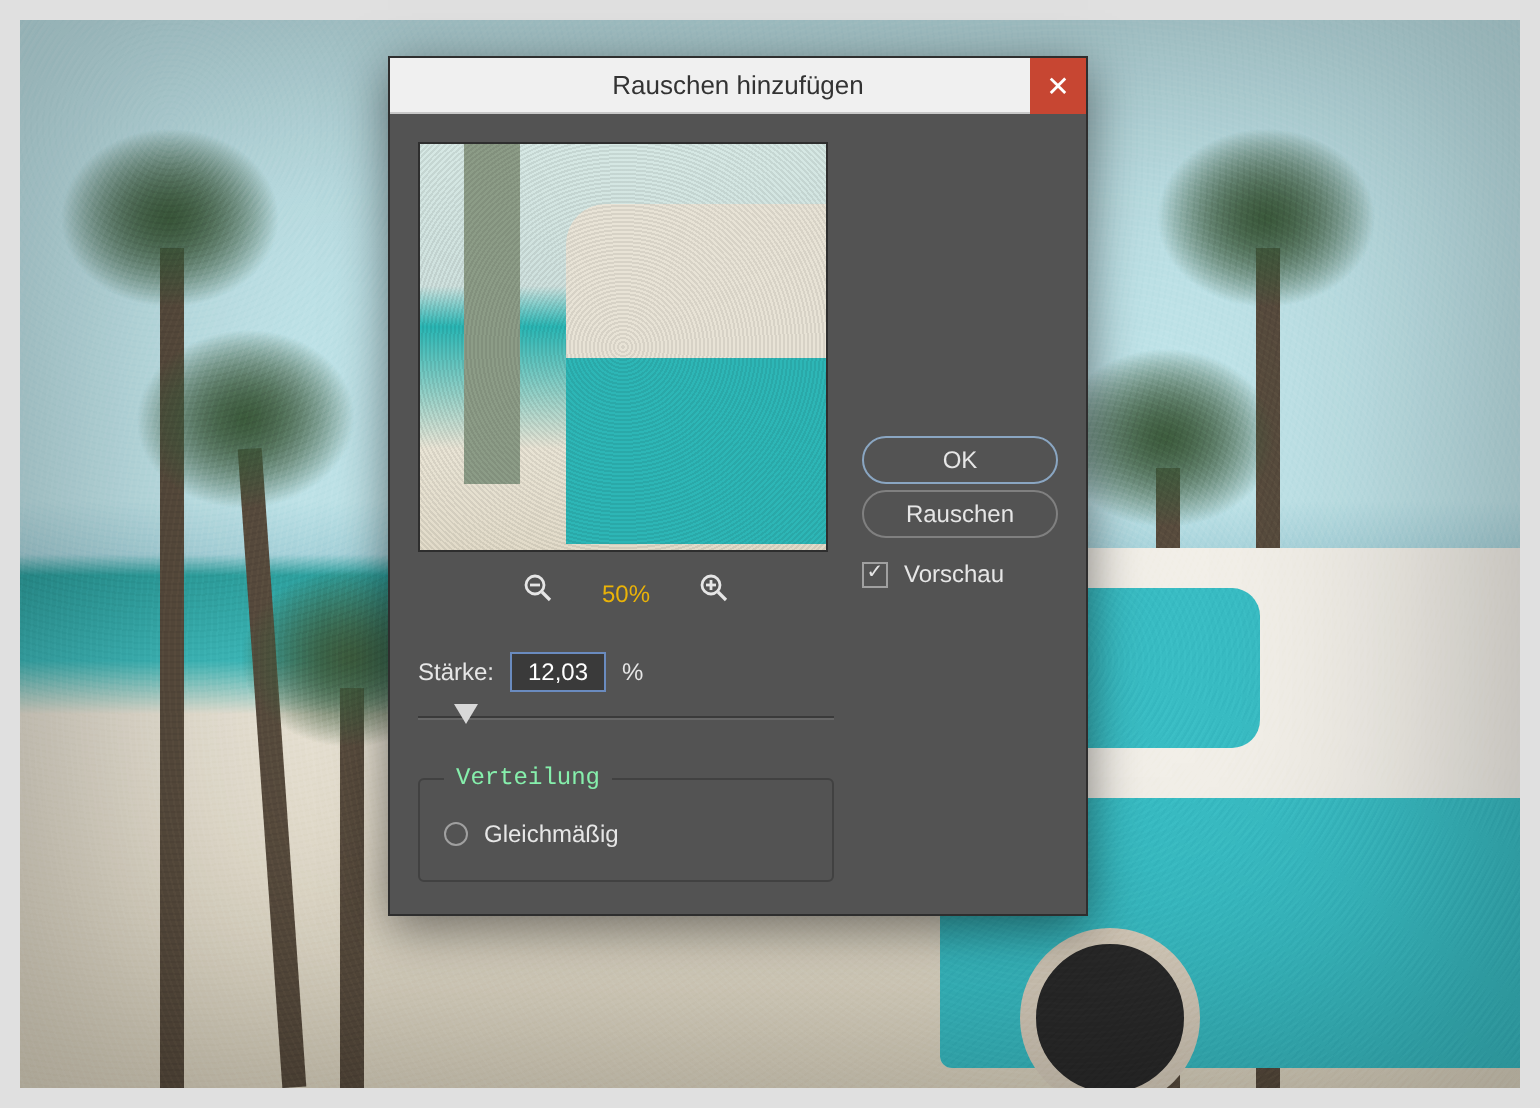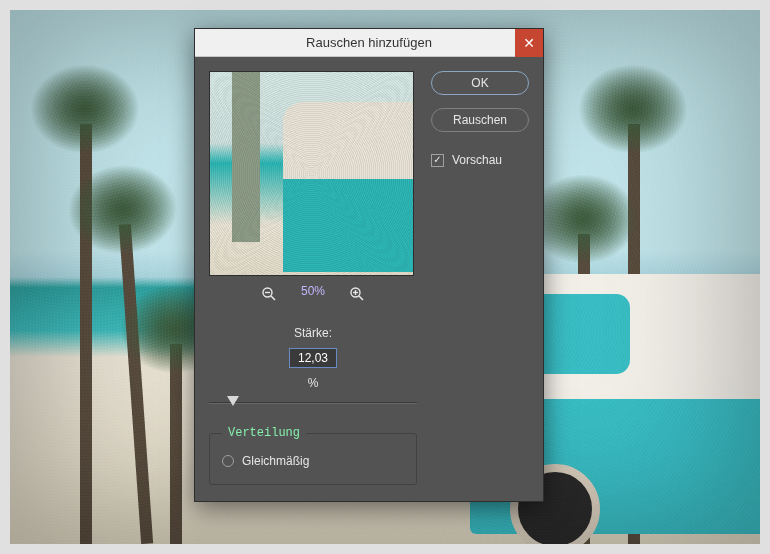--- a/index.html
+++ b/index.html
@@ -119,7 +119,7 @@
     gap: 14px;
   }
   .left-col { flex: 1; }
-  .right-col { width: 98px; display: flex; flex-direction: column; gap: 13px; }
+  .right-col { width: 98px; display: flex; flex-direction: column; gap: 3px; justify-content: center; }
   .preview {
     width: 205px; height: 205px;
     background: linear-gradient(to bottom, #d6e8e4 0%, #cfe1de 35%, #29b6b4 45%, #e9e4d5 75%, #e2dbc9 100%);

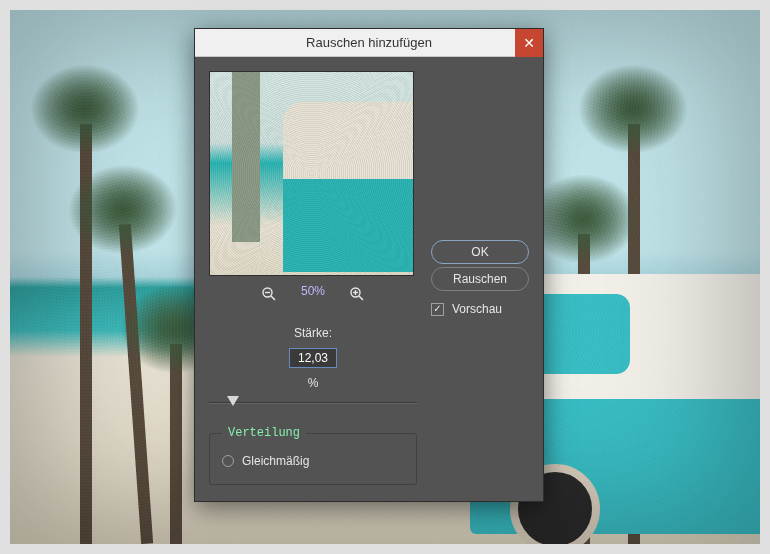--- a/index.html
+++ b/index.html
@@ -147,8 +147,8 @@
     opacity:0.5;
   }
   .zoom-row {
-    display:flex; align-items:flex-start; justify-content:center;
-    gap:22px; margin-top:8px; color:#c4b5fd;
+    display:flex; align-items:flex-end; justify-content:center;
+    gap:22px; margin-top:8px; color:#eab308;
   }
   .zoom-btn {
     width:20px; height:20px; display:flex; align-items:center; justify-content:center;

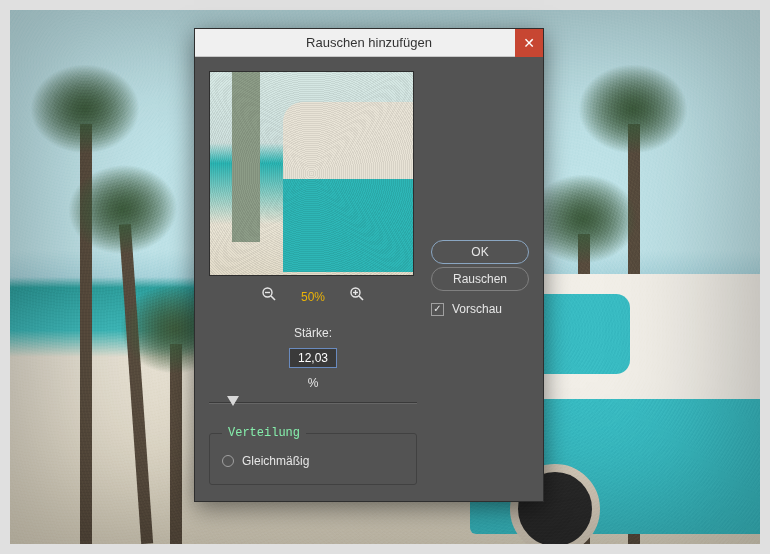--- a/index.html
+++ b/index.html
@@ -155,7 +155,7 @@
     cursor:pointer; color:#e6e6e6;
   }
   .amount-row {
-    display:flex; align-items:center; gap:8px; margin-top:22px;flex-direction:column;
+    display:flex; align-items:center; gap:8px; margin-top:22px;
   }
   .amount-row input[type=text] {
     width:48px; height:20px;

